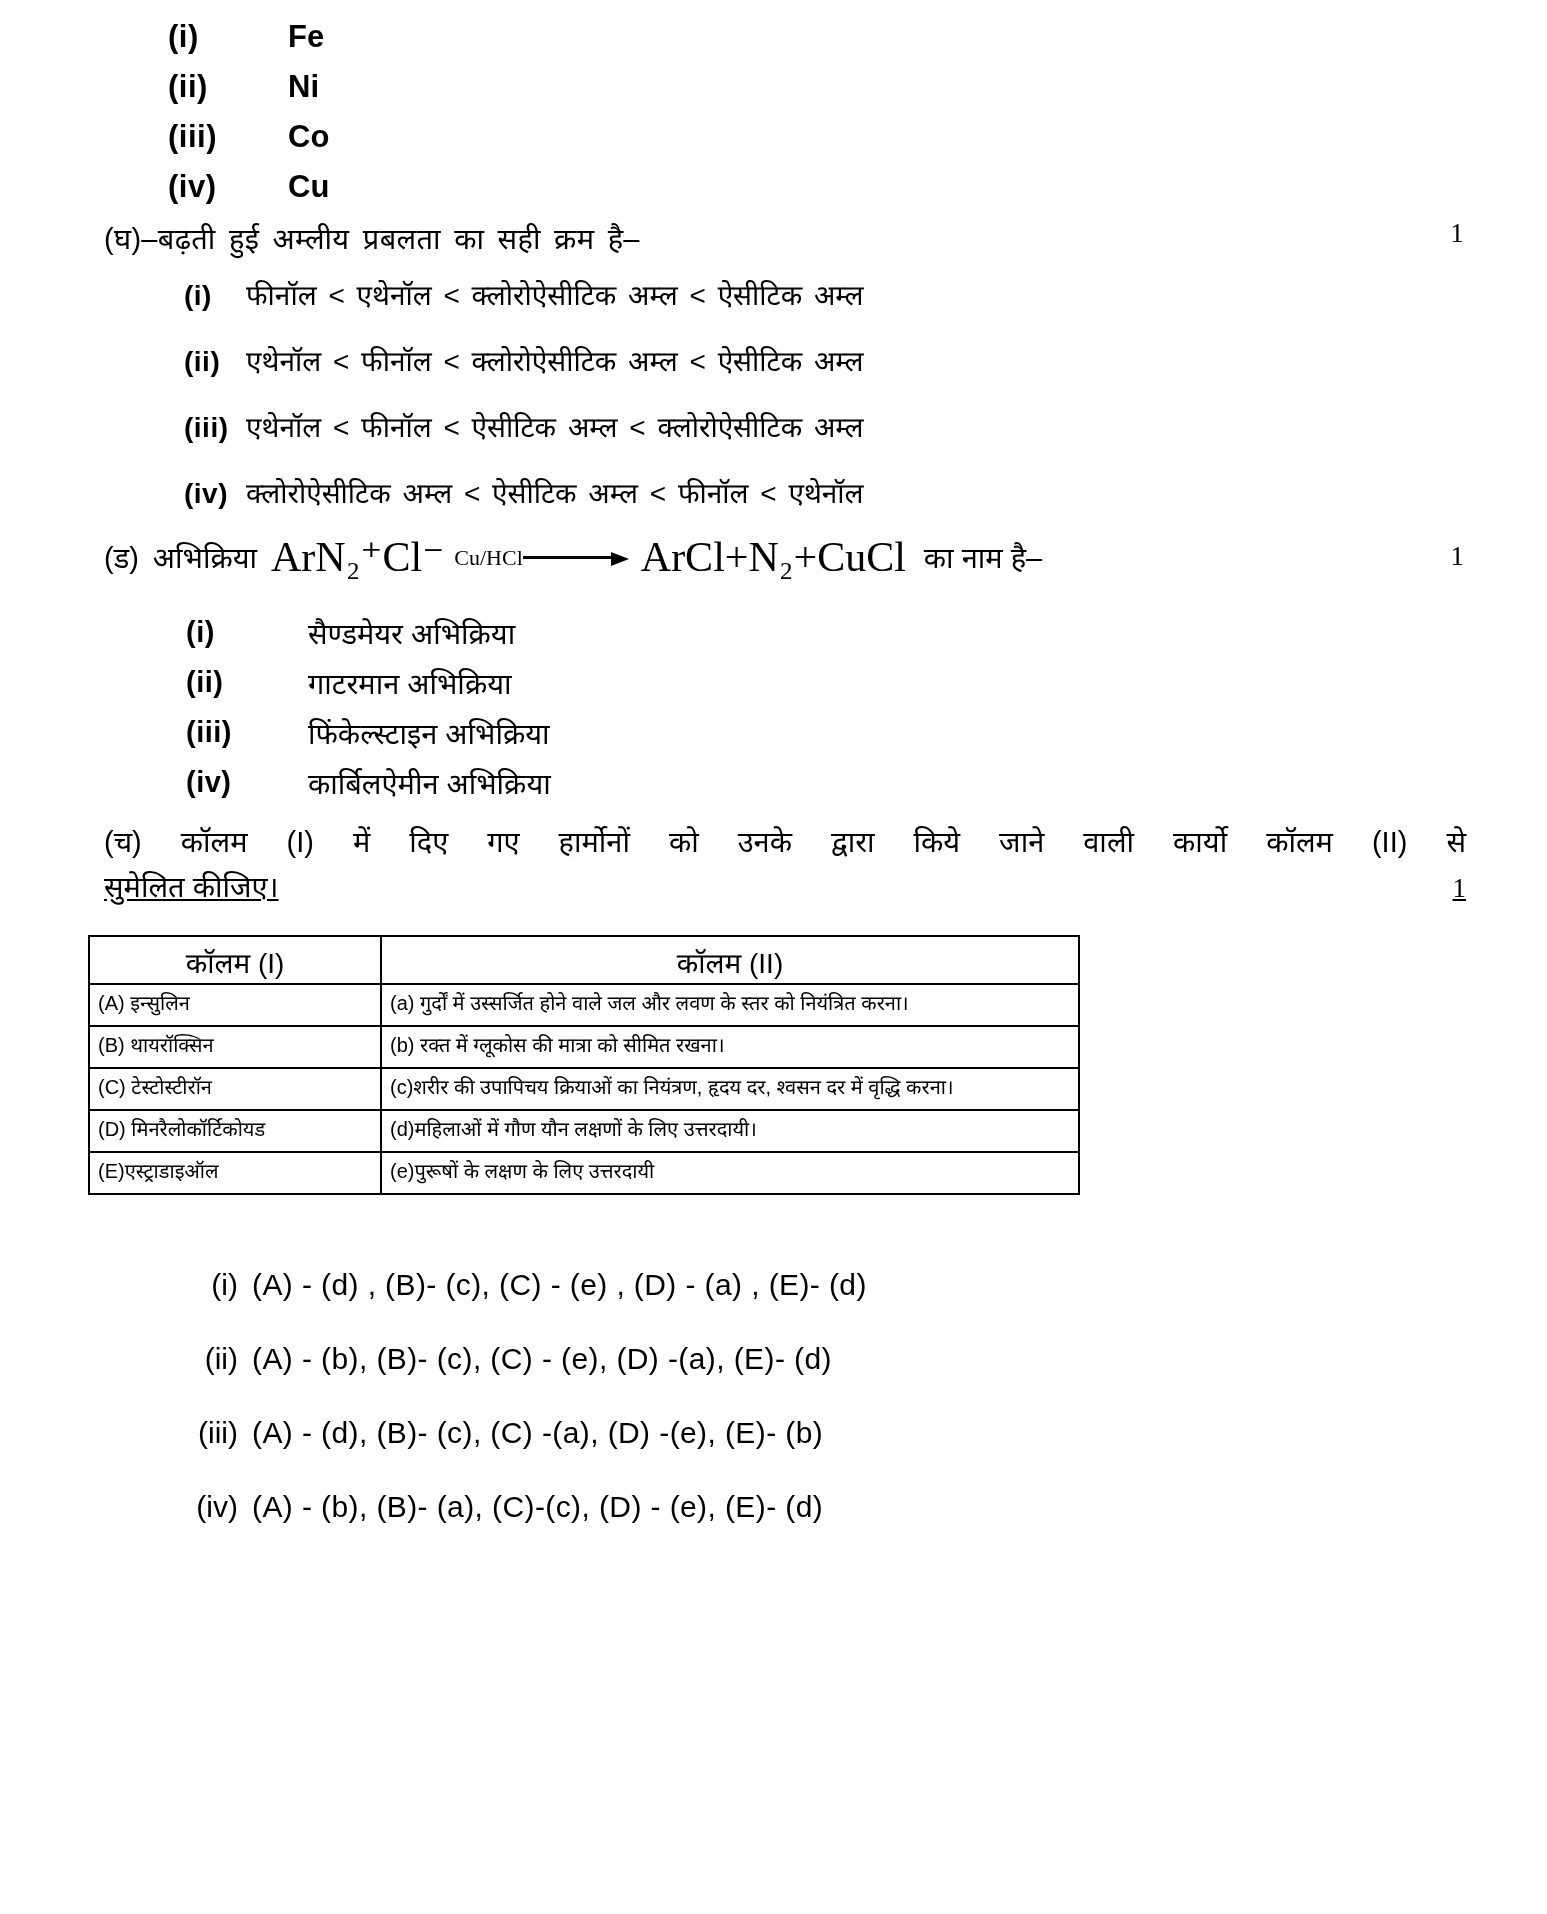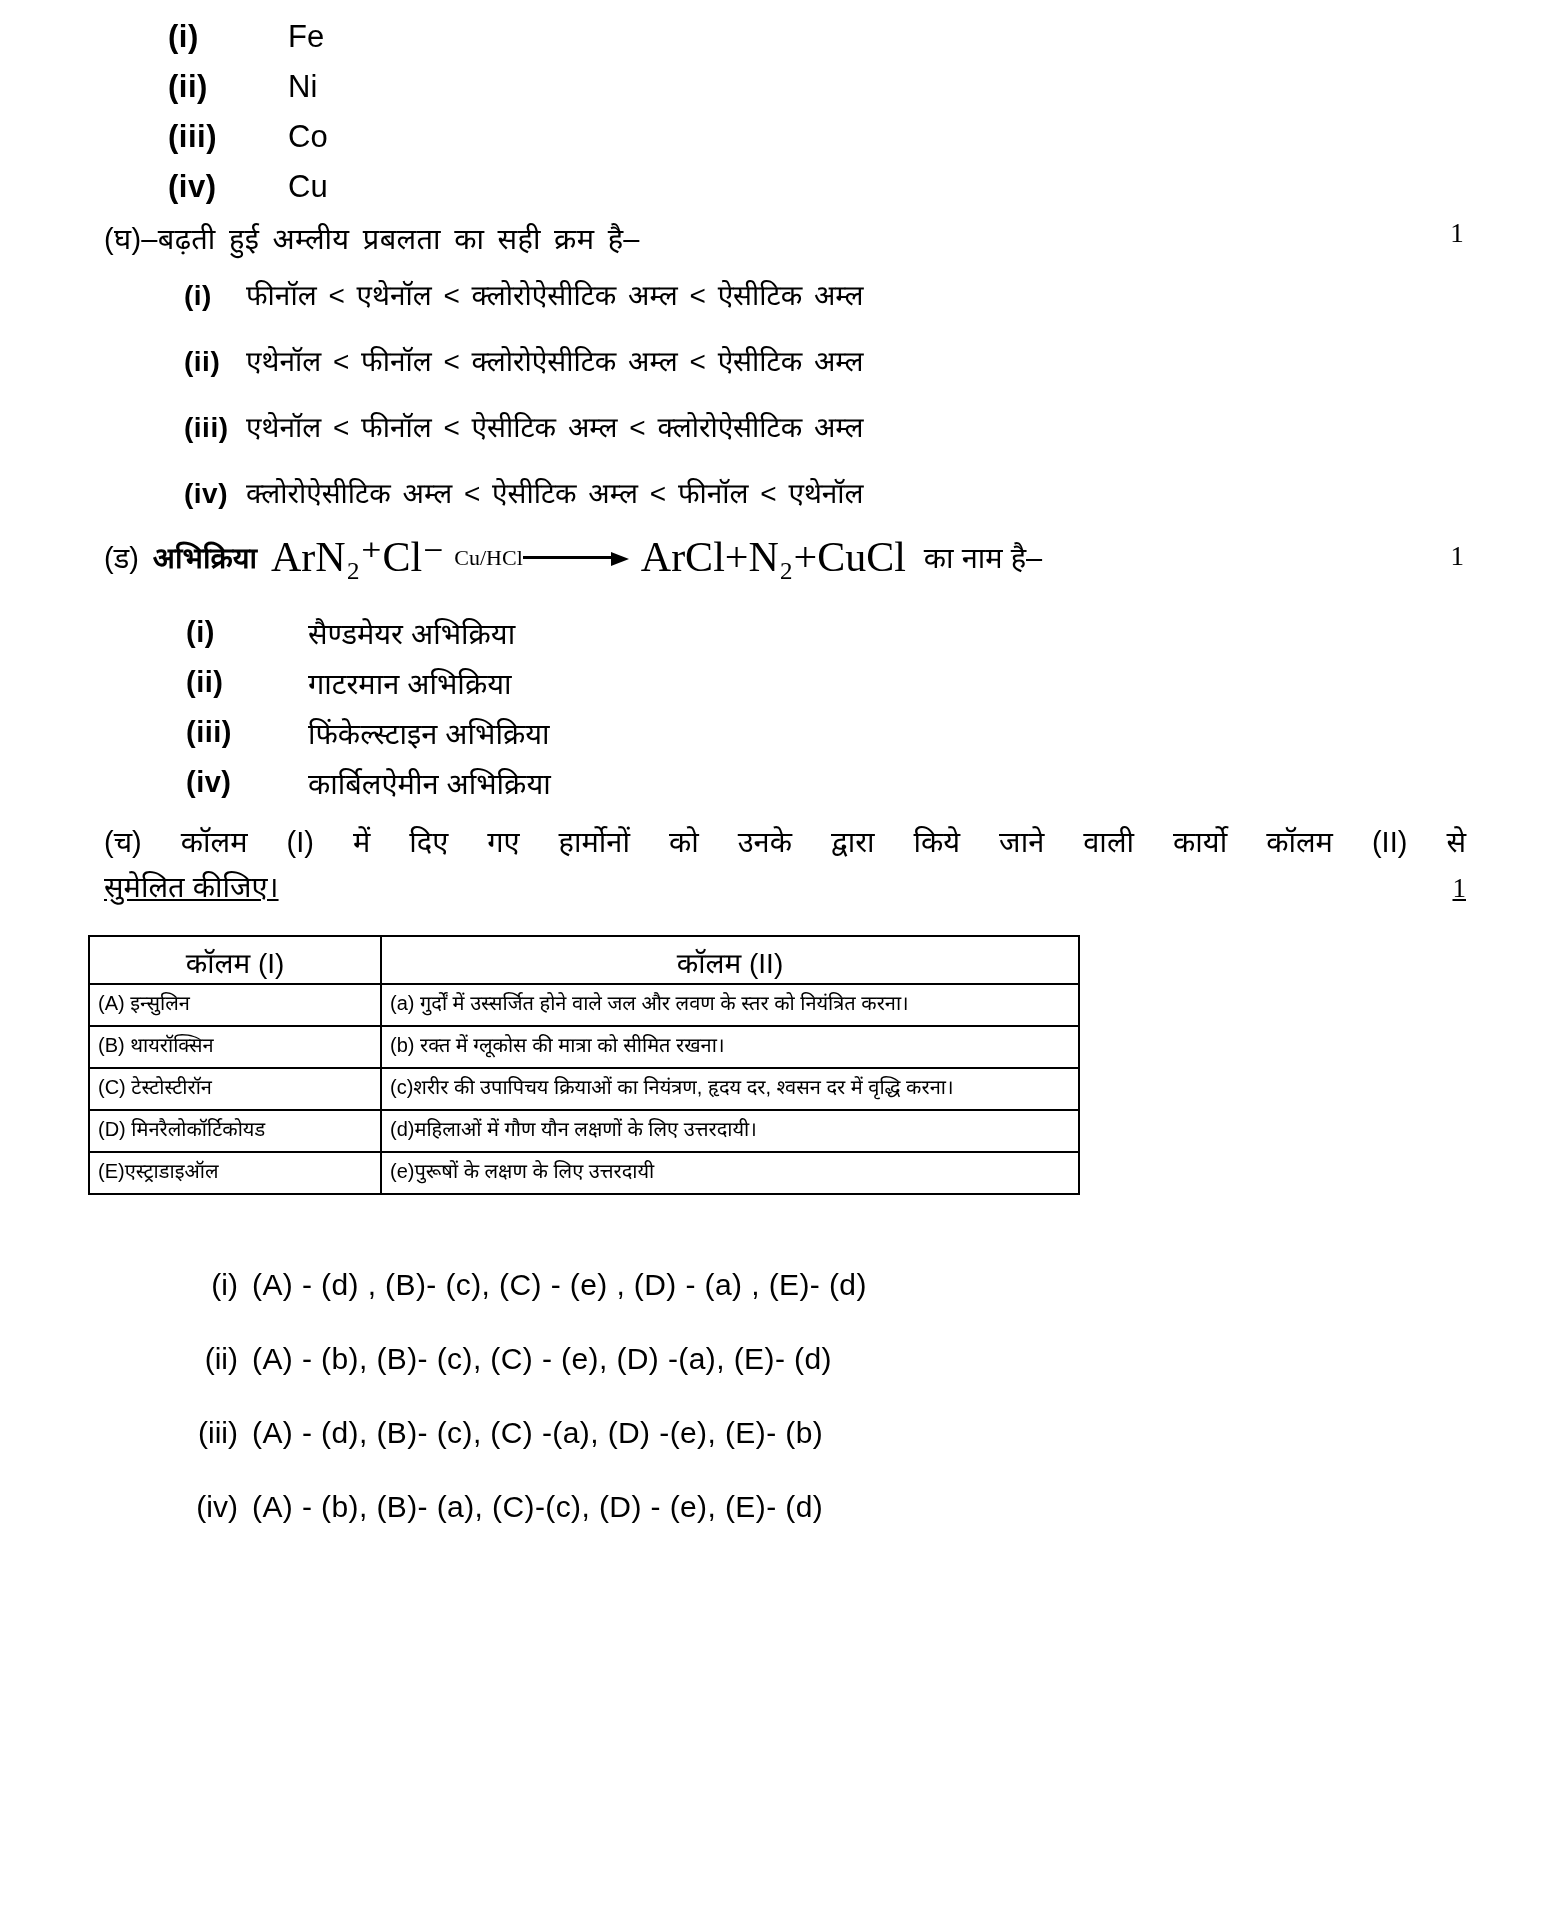--- a/index.html
+++ b/index.html
@@ -56,7 +56,7 @@
   }
   #element-list .opt-text {
     font-size: 31px;
-    font-weight: normal;
+    font-weight: bold;
   }
 
   

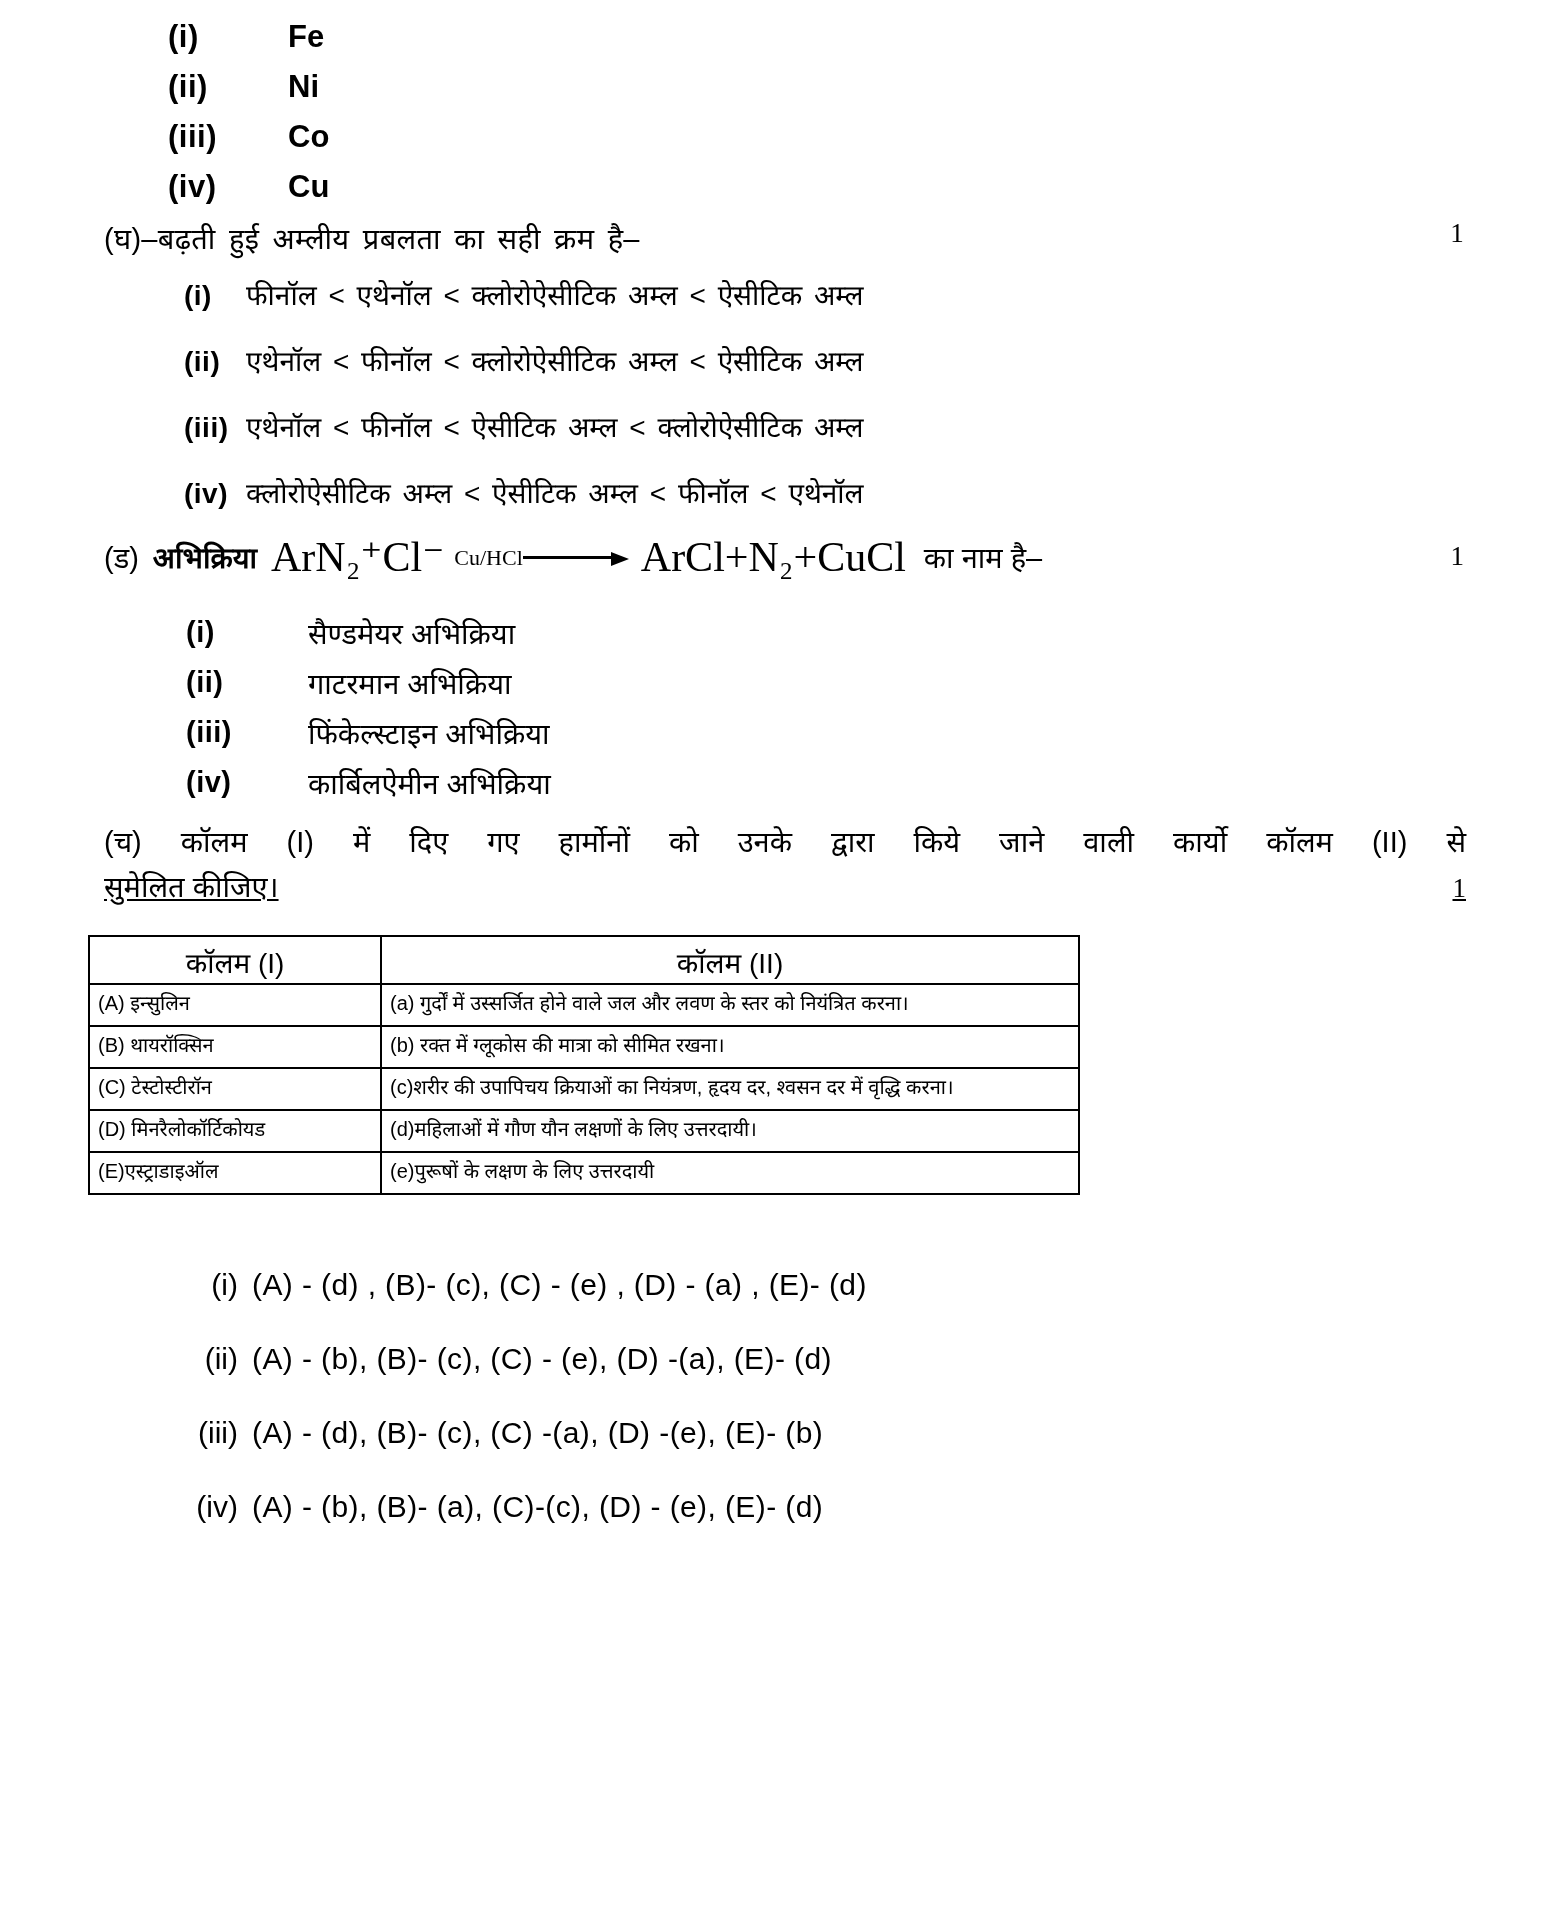--- a/index.html
+++ b/index.html
@@ -299,7 +299,7 @@
     <div class="q-stem">
       <span class="stem-inner">
         <span>(ड)</span>
-        <span style="margin-left:14px;font-weight:bold;">अभिक्रिया</span>
+        <span style="margin-left:14px;">अभिक्रिया</span>
         <span class="rxn" style="margin-left:14px;">ArN₂⁺Cl⁻</span>
         <span class="arrow-wrap">
           <span class="arrow-label">Cu/HCl</span>

